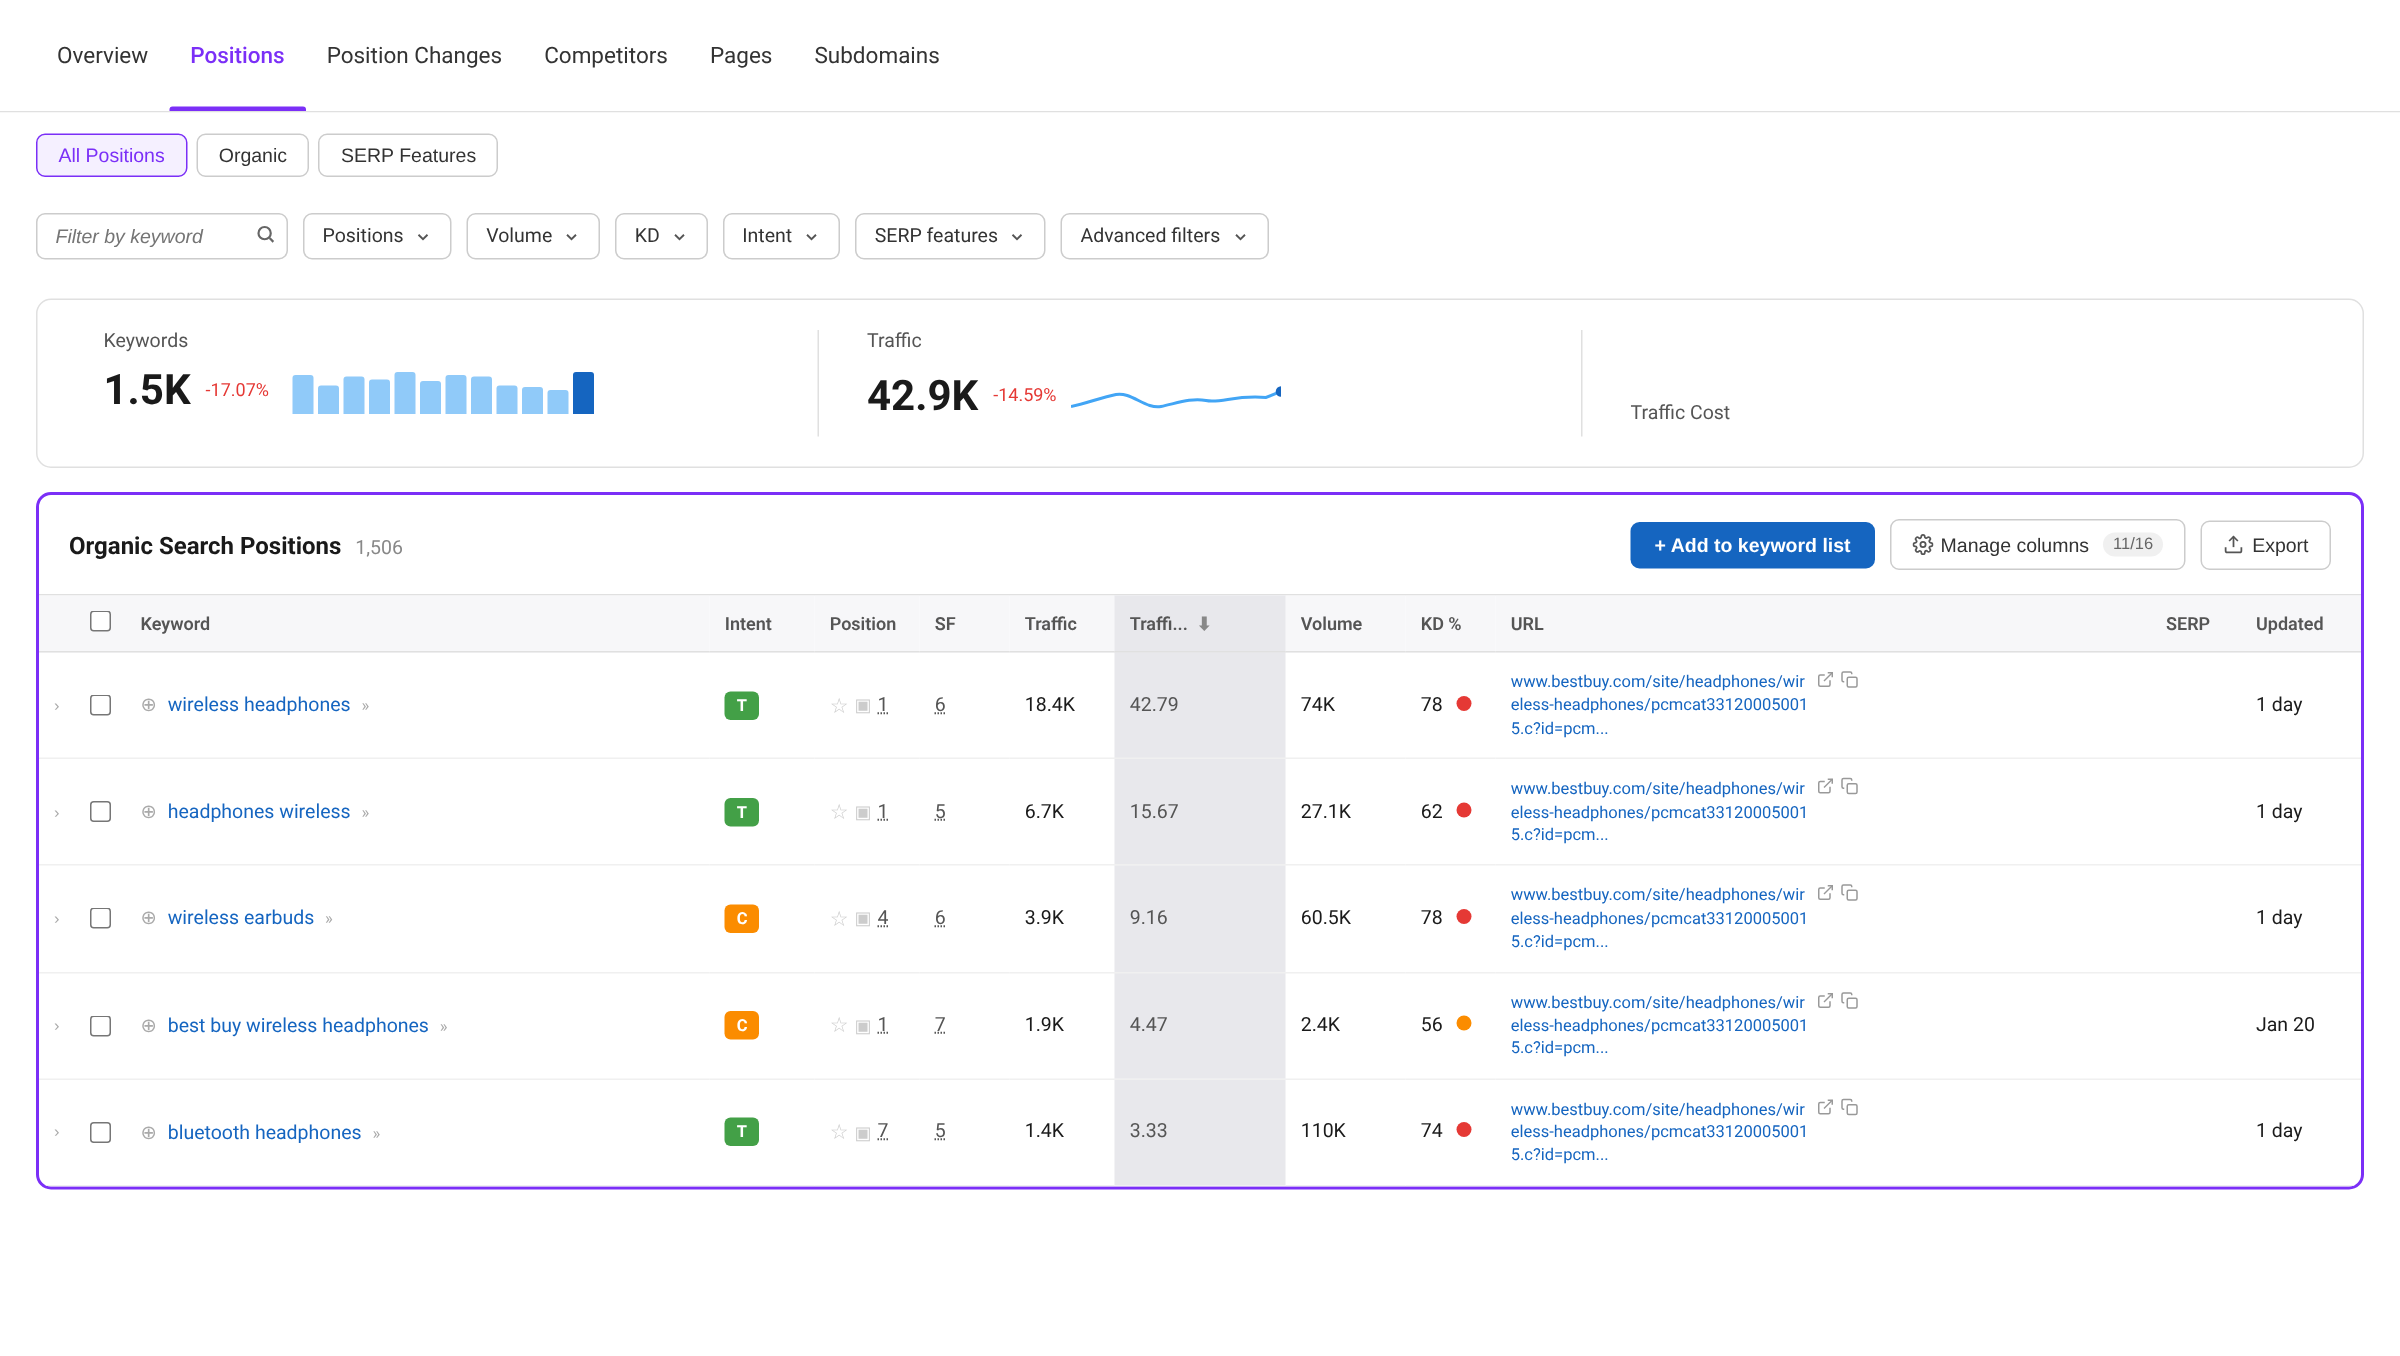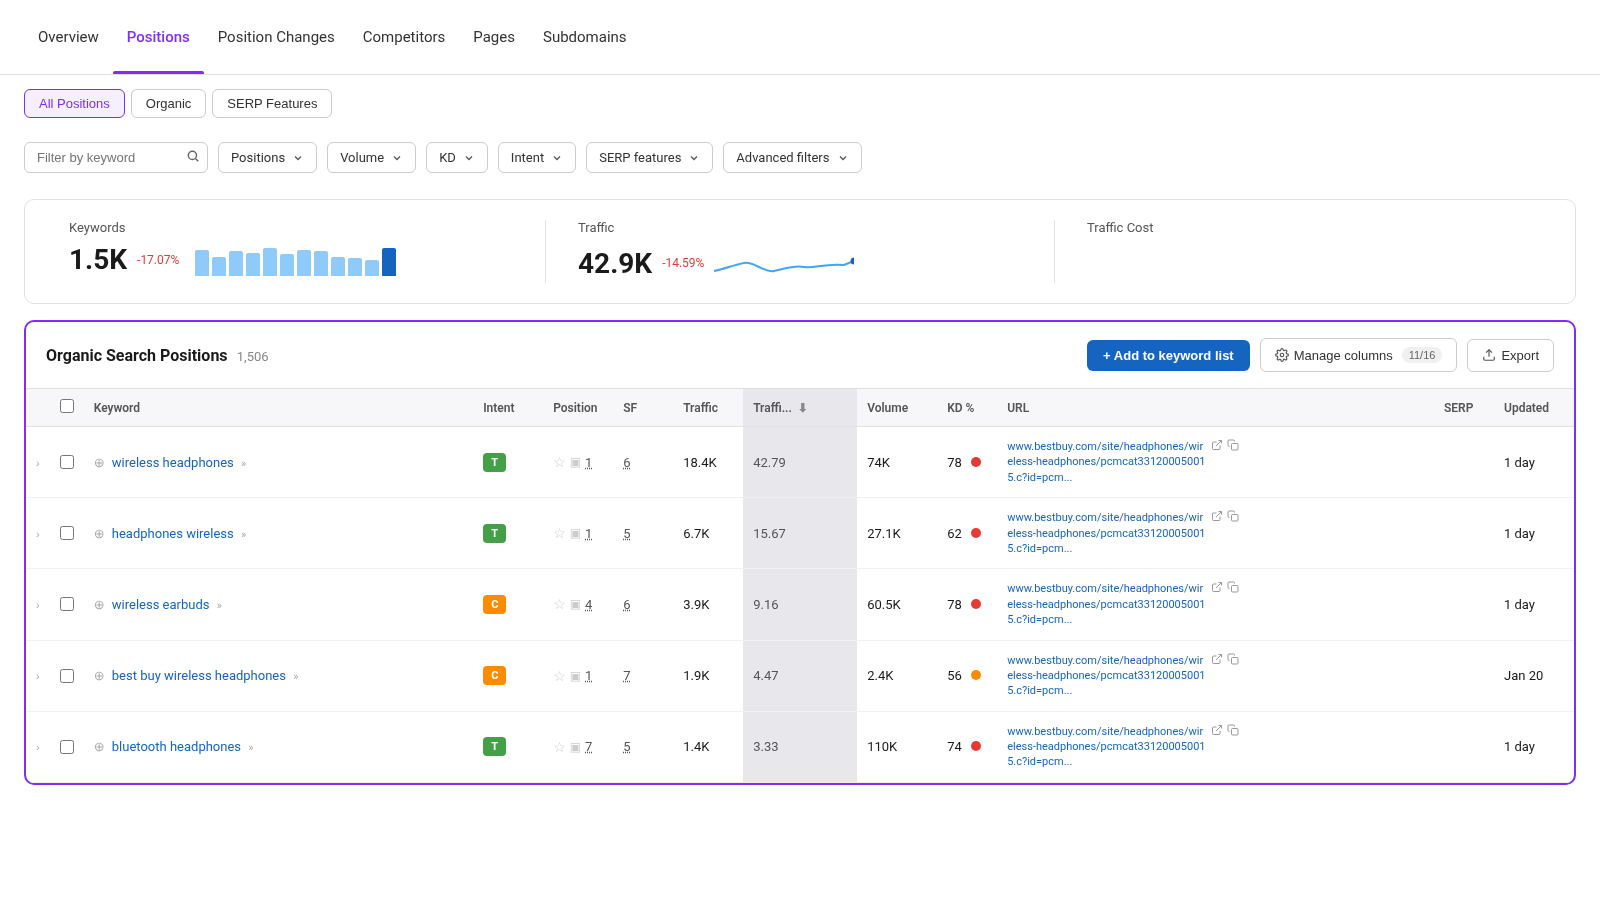--- a/index.html
+++ b/index.html
@@ -21,7 +21,7 @@
     
     .filter-bar { display: flex; align-items: center; padding: 10px 24px; gap: 10px; background: #fff; }
     .filter-input-wrap { position: relative; display: flex; align-items: center; }
-    .filter-input { border: 1px solid #ccc; border-radius: 6px; padding: 7px 36px 7px 12px; font-size: 13px; color: #a16207; width: 184px; outline: none; }
+    .filter-input { border: 1px solid #ccc; border-radius: 6px; padding: 7px 36px 7px 12px; font-size: 13px; color: #a16207; width: 168px; outline: none; font-style: italic; }
     .search-btn { position: absolute; right: 8px; background: none; border: none; cursor: pointer; color: #666; }
     .filter-dropdown { display: flex; align-items: center; gap: 5px; padding: 7px 12px; border: 1px solid #ccc; border-radius: 6px; cursor: pointer; font-size: 13px; color: #333; background: #fff; white-space: nowrap; }
     .filter-dropdown svg { margin-left: 2px; }

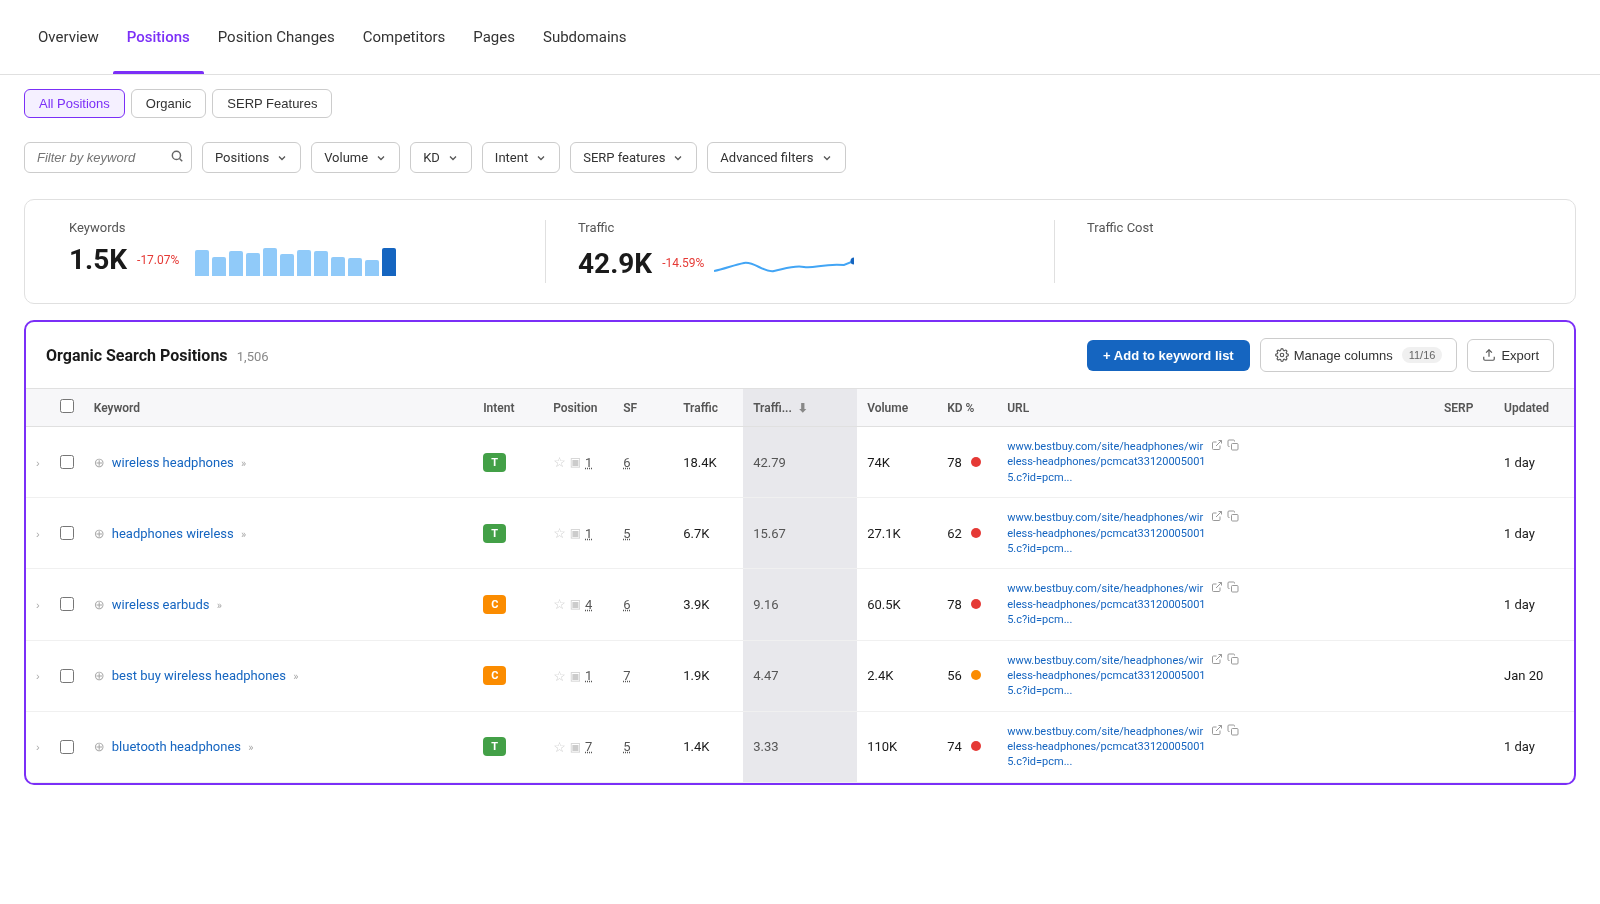--- a/index.html
+++ b/index.html
@@ -29,7 +29,7 @@
     
     .stats-card { margin: 16px 24px; background: #fff; border: 1px solid #e0e0e0; border-radius: 10px; display: flex; padding: 20px 12px; }
     .stat-section { flex: 1; padding: 0 32px; border-right: 1px solid #e0e0e0; }
-    .stat-section:last-child { border-right: none; }
+    .stat-section:last-child { border-right: none; margin-top: 48px; }
     .stat-label { font-size: 13px; color: #555; margin-bottom: 8px; }
     .stat-value-row { display: flex; align-items: center; gap: 10px; }
     .stat-value { font-size: 28px; font-weight: 700; color: #1a1a1a; }

